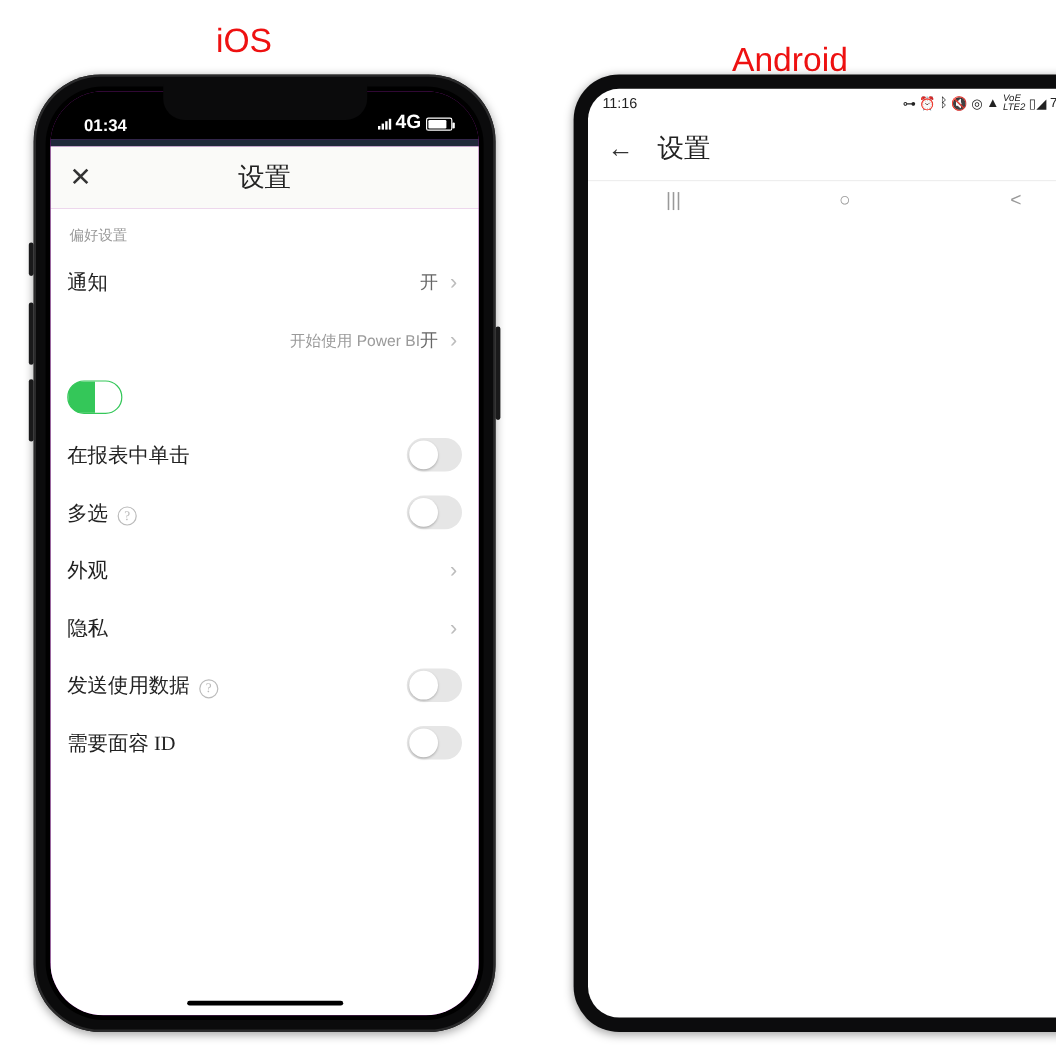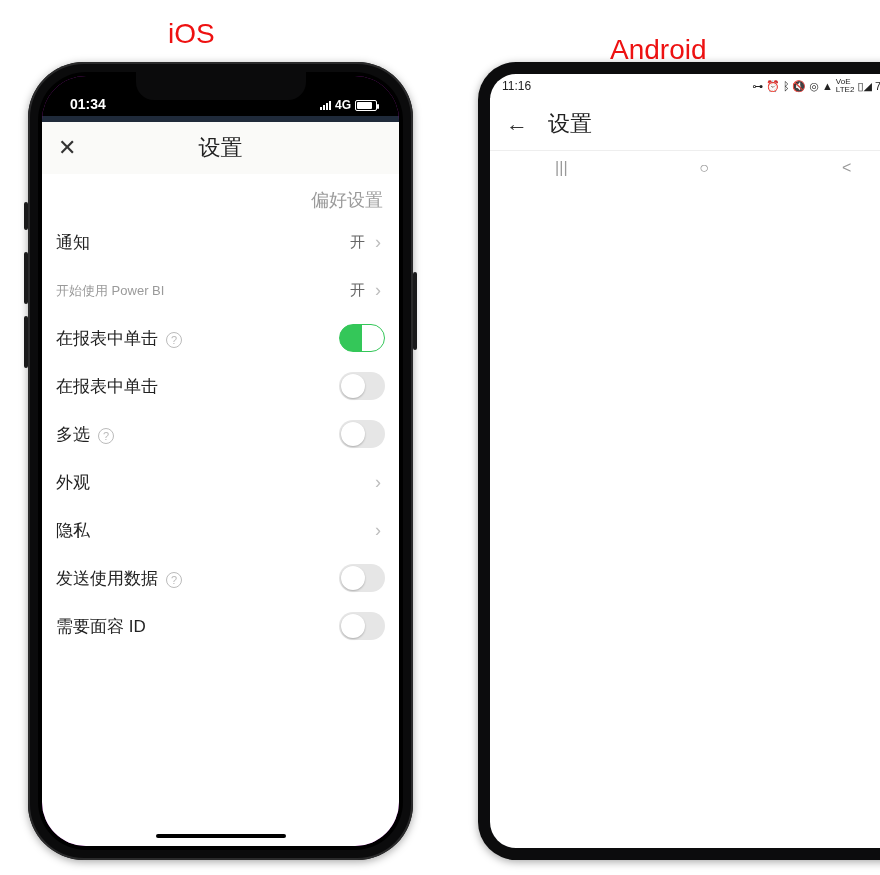--- a/index.html
+++ b/index.html
@@ -149,7 +149,7 @@
 <body>
 <div class="stage">
 
-<div class="os-label" style="left:168px; top:18px;">iOS</div>
+<div class="os-label" style="left:180px; top:18px;">iOS</div>
 <div class="os-label" style="left:610px; top:34px;">Android</div>
 
 <div class="iphone">

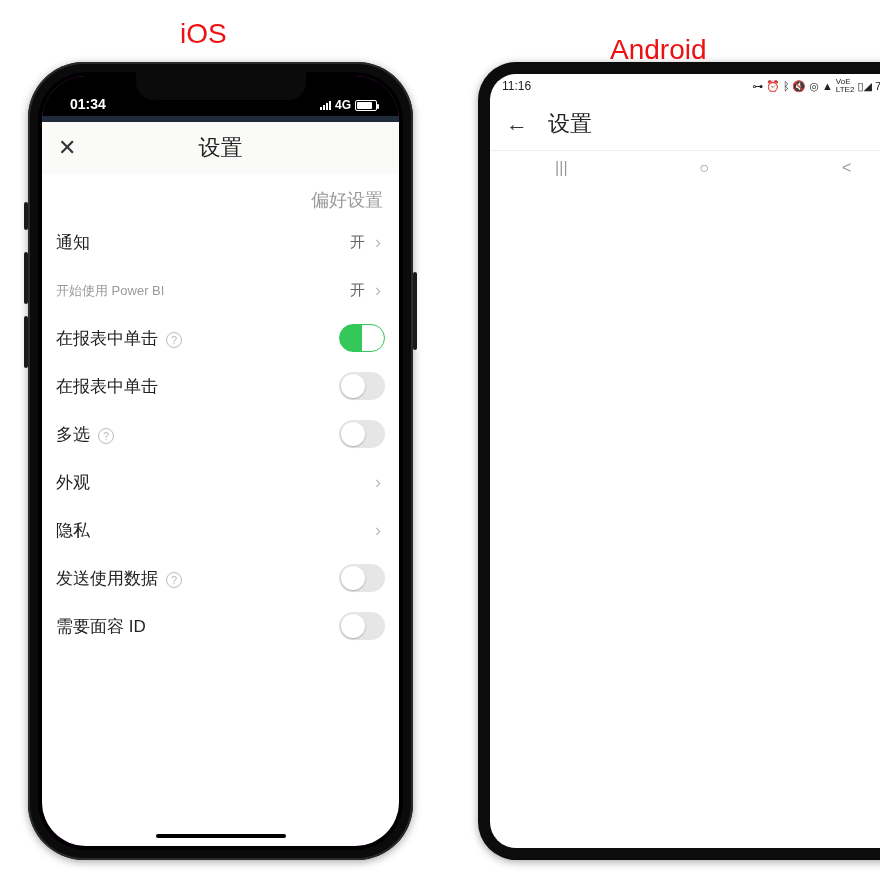--- a/index.html
+++ b/index.html
@@ -260,7 +260,7 @@
         <span>🔇</span>
         <span>◎</span>
         <span>▲</span>
-        <span style="font-size:8px;line-height:1;">VoE<br>LTE2</span>
+        <span style="font-size:8px;line-height:1;font-style:italic;">VoE<br>LTE2</span>
         <span>▯◢</span>
         <span>74%</span>
         <span>▯</span>

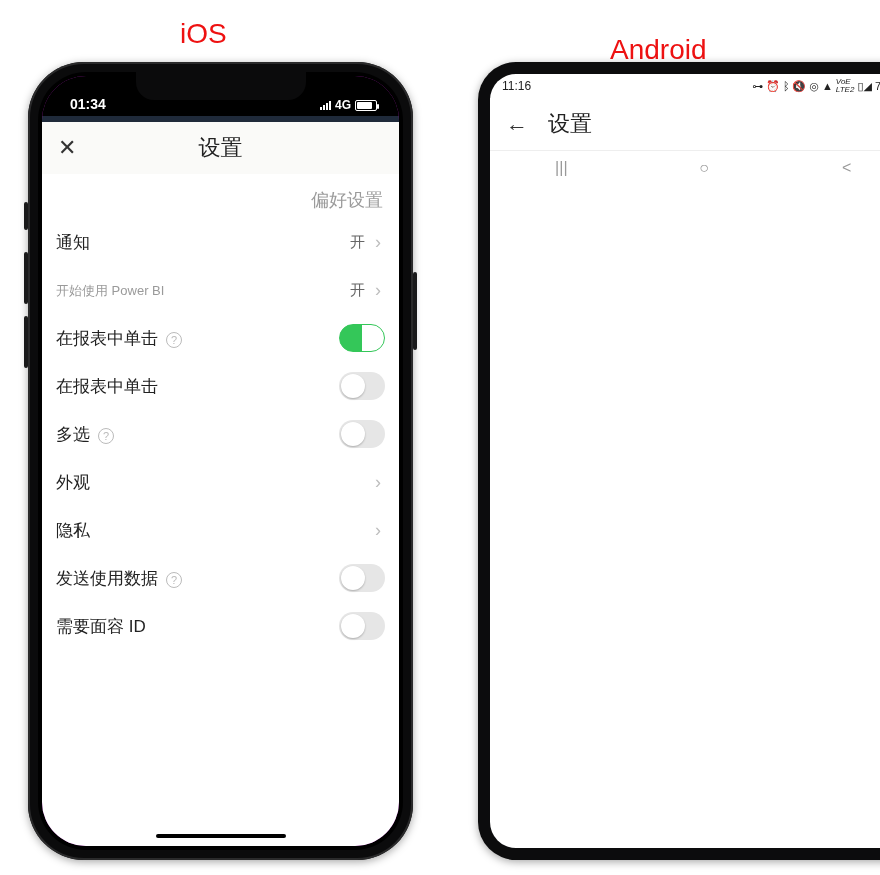--- a/index.html
+++ b/index.html
@@ -79,7 +79,7 @@
   display: flex; align-items: flex-end; justify-content: space-between;
   padding: 0 22px 4px 28px; font-size: 14px; font-weight: 600;
 }
-.ios-status .right { display: flex; align-items: center; gap: 4px; font-size: 12px; }
+.ios-status .right { display: flex; align-items: center; gap: 4px; font-size: 16px; }
 .ios-nav-thin { height: 6px; background: #1f2a3a; }
 
 .and-status {

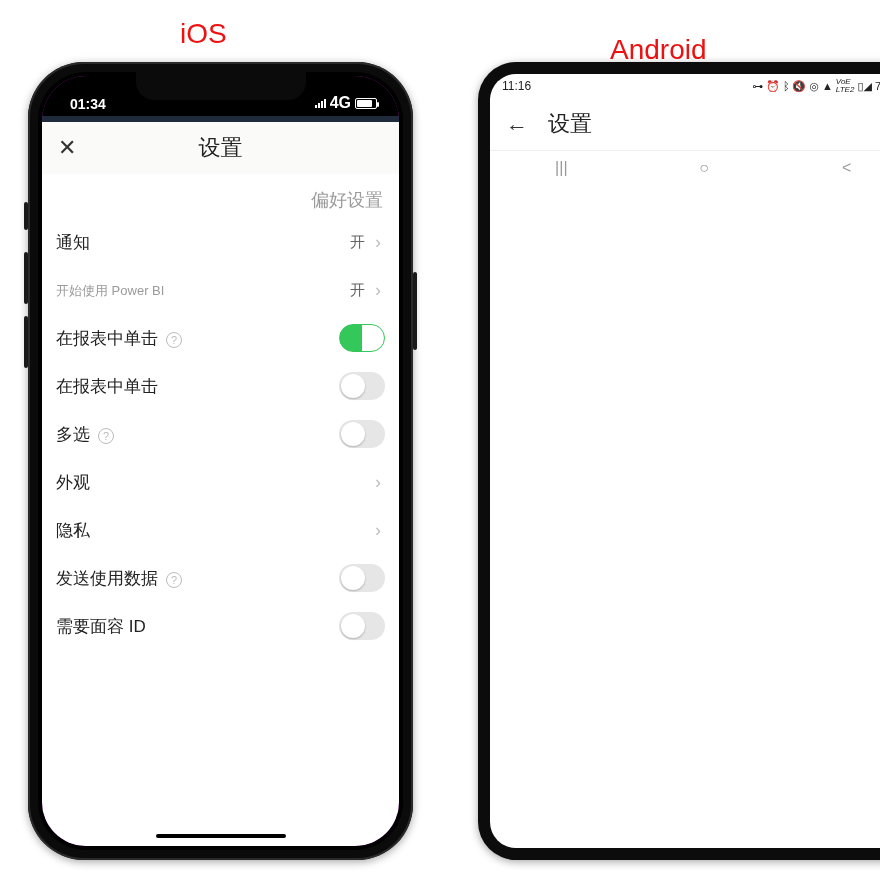--- a/index.html
+++ b/index.html
@@ -102,7 +102,7 @@
 
 .list { flex: 1; overflow: hidden; background: #fff; }
 .section-hdr {
-  padding: 14px 16px 6px; color: #9b9b9b; font-size: 18px; text-align: right;
+  padding: 14px 16px 6px; color: #9b9b9b; font-size: 12px;
 }
 .row {
   display: flex; align-items: center; min-height: 48px;

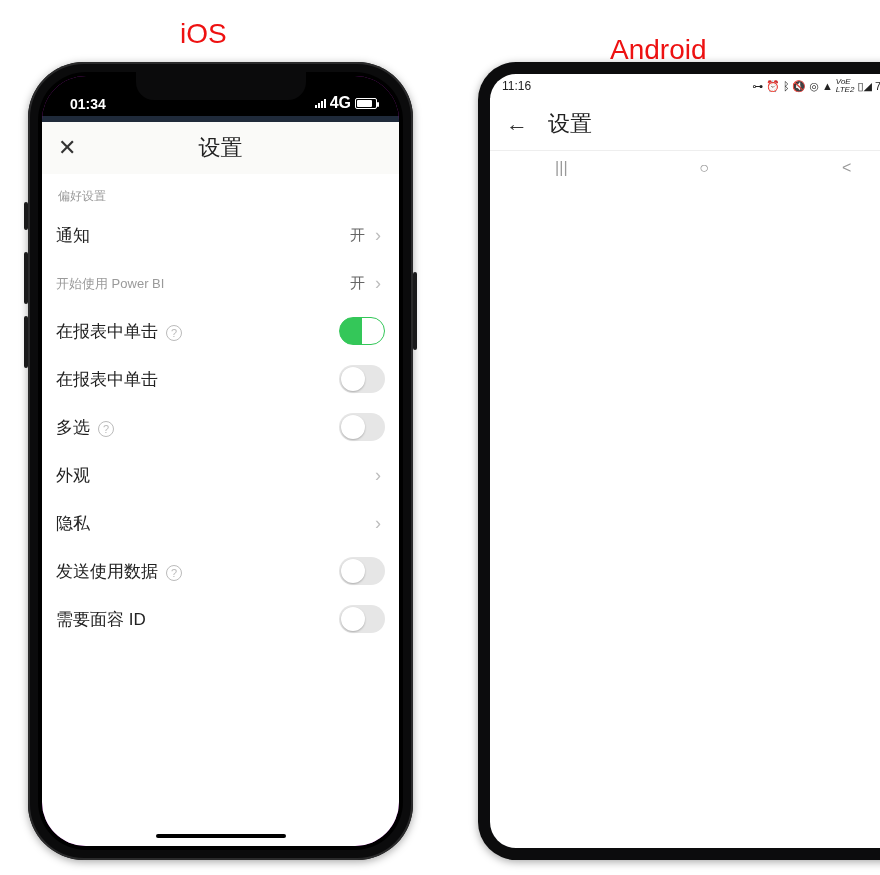--- a/index.html
+++ b/index.html
@@ -109,7 +109,7 @@
   padding: 8px 14px; border-bottom: 0 solid transparent;
 }
 .row .labels { flex: 1; min-width: 0; }
-.row .primary { font-size: 17px; color: #222; }
+.row .primary { font-size: 17px; color: #222; font-family: Liberation Serif, serif; }
 .row .secondary { font-size: 13px; color: #9a9a9a; margin-top: 2px; }
 .row .value { font-size: 15px; color: #666; margin-right: 6px; }
 .row .chev { color: #bdbdbd; font-size: 18px; width: 14px; text-align: center; }

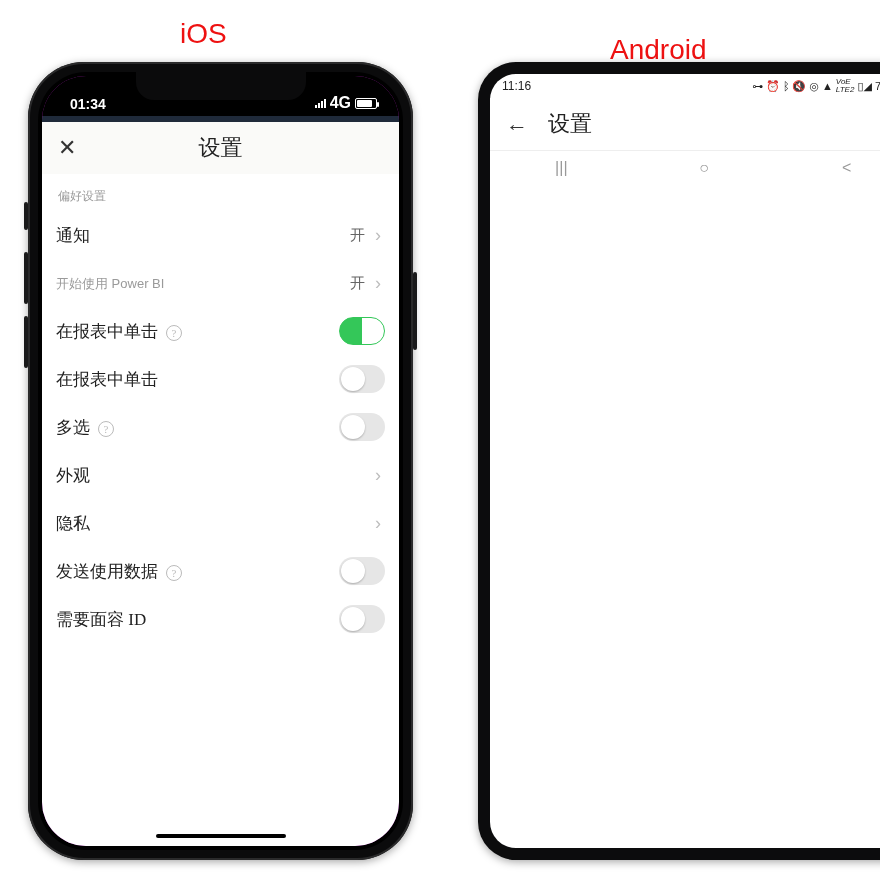--- a/index.html
+++ b/index.html
@@ -110,7 +110,7 @@
 }
 .row .labels { flex: 1; min-width: 0; }
 .row .primary { font-size: 17px; color: #222; font-family: Liberation Serif, serif; }
-.row .secondary { font-size: 13px; color: #9a9a9a; margin-top: 2px; }
+.row .secondary { font-size: 13px; color: #9a9a9a; margin-top: 2px; text-align: right; }
 .row .value { font-size: 15px; color: #666; margin-right: 6px; }
 .row .chev { color: #bdbdbd; font-size: 18px; width: 14px; text-align: center; }
 .row .help {

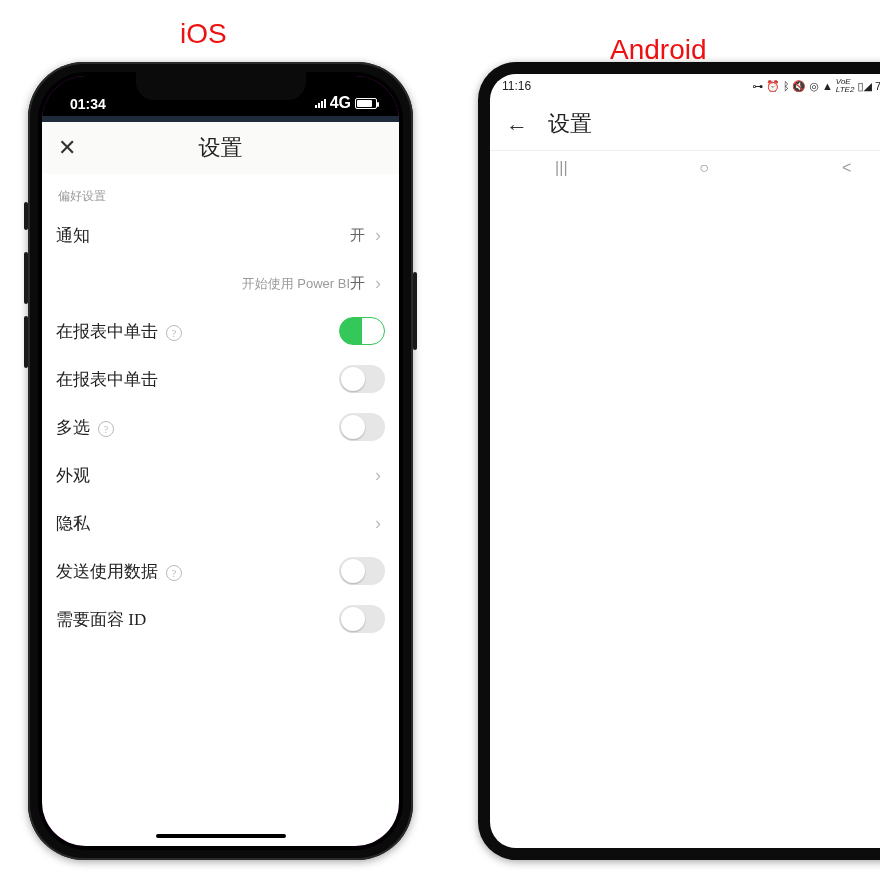--- a/index.html
+++ b/index.html
@@ -201,9 +201,6 @@
             <span class="chev">›</span>
           </div>
           <div class="row">
-            <div class="labels">
-              <div class="primary">在报表中单击<span class="help">?</span></div>
-            </div>
             <span class="ios-toggle half"></span>
           </div>
           <div class="row">

